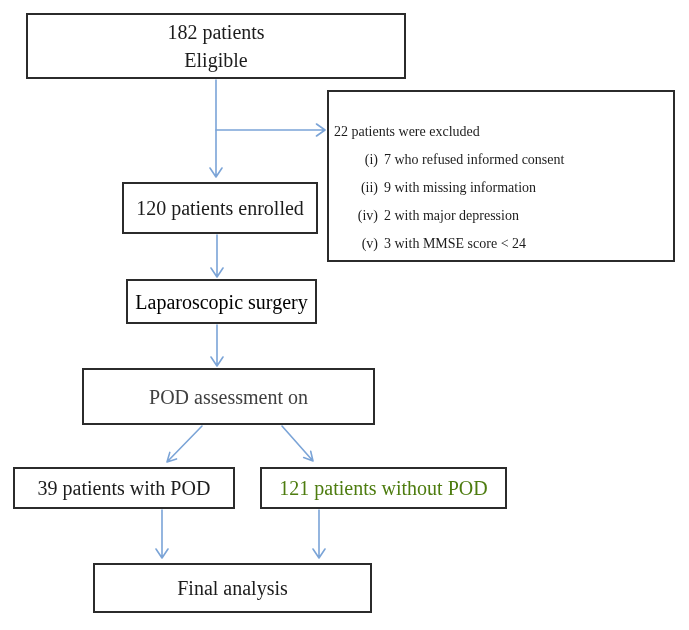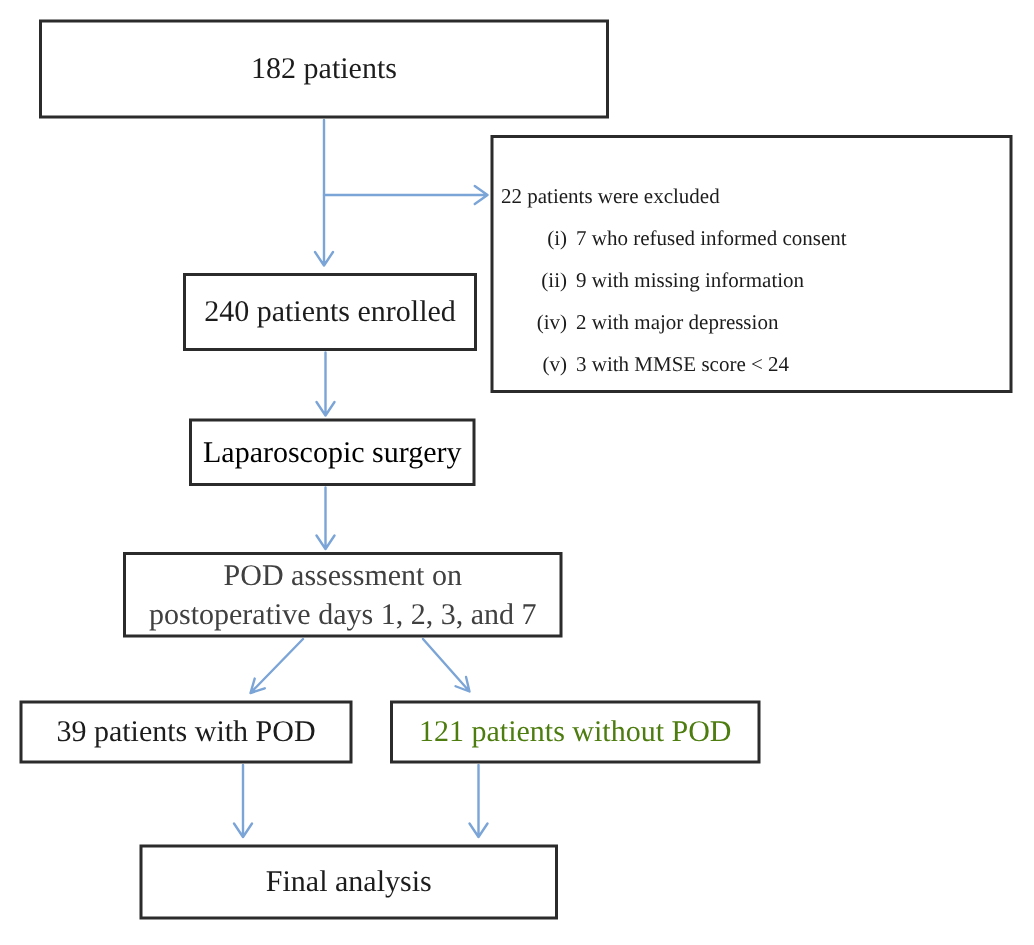--- a/index.html
+++ b/index.html
@@ -79,6 +79,7 @@
 
   <div class="box box--eligible" style="border-color: rgb(43, 43, 43); color: rgb(28, 28, 28);">
     <div>182 patients</div>
+    <div>Eligible</div>
   </div>
 
   <div class="box box--excluded" style="border-color: rgb(43, 43, 43); color: rgb(28, 28, 28);">

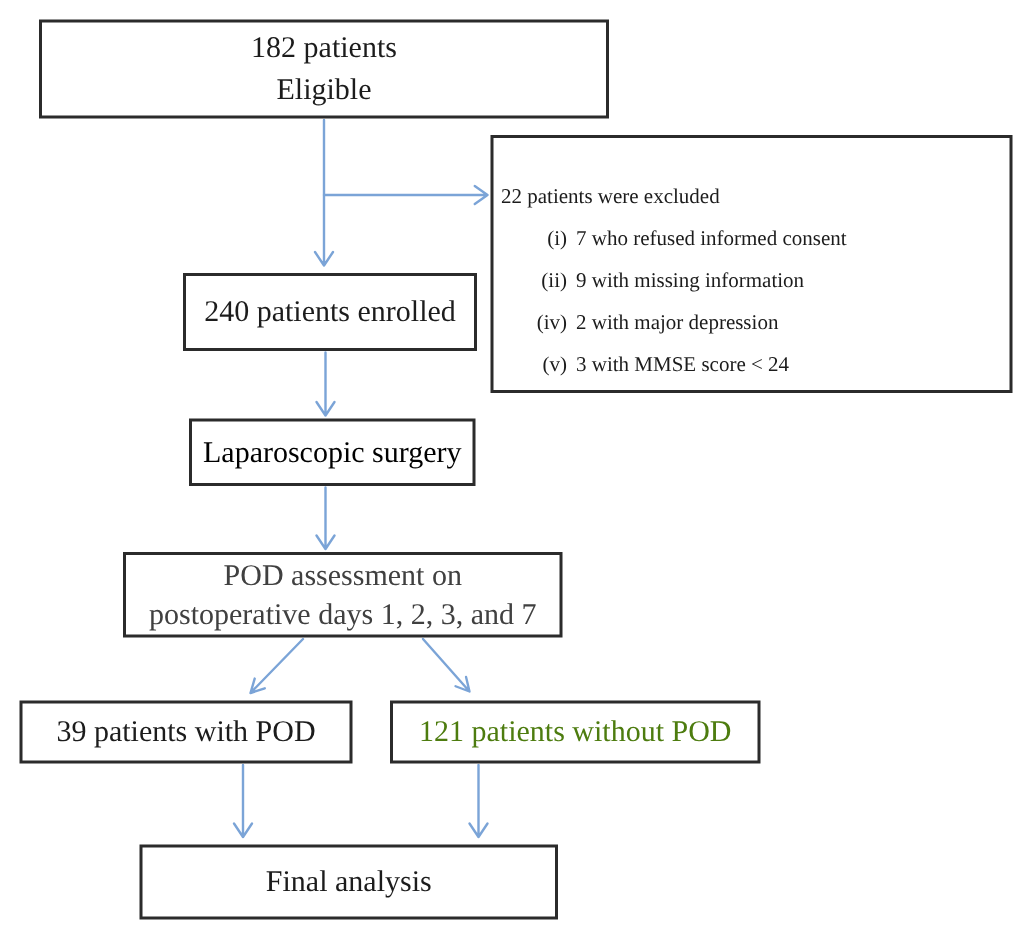--- a/index.html
+++ b/index.html
@@ -99,7 +99,7 @@
   </div>
 
   <div class="box box--enrolled" style="border-color: rgb(43, 43, 43); color: rgb(28, 28, 28);">
-    <div>240 patients enrolled</div>
+    <div>120 patients enrolled</div>
   </div>
 
   <div class="box box--surgery" style="border-color: rgb(43, 43, 43); color: #000000;">

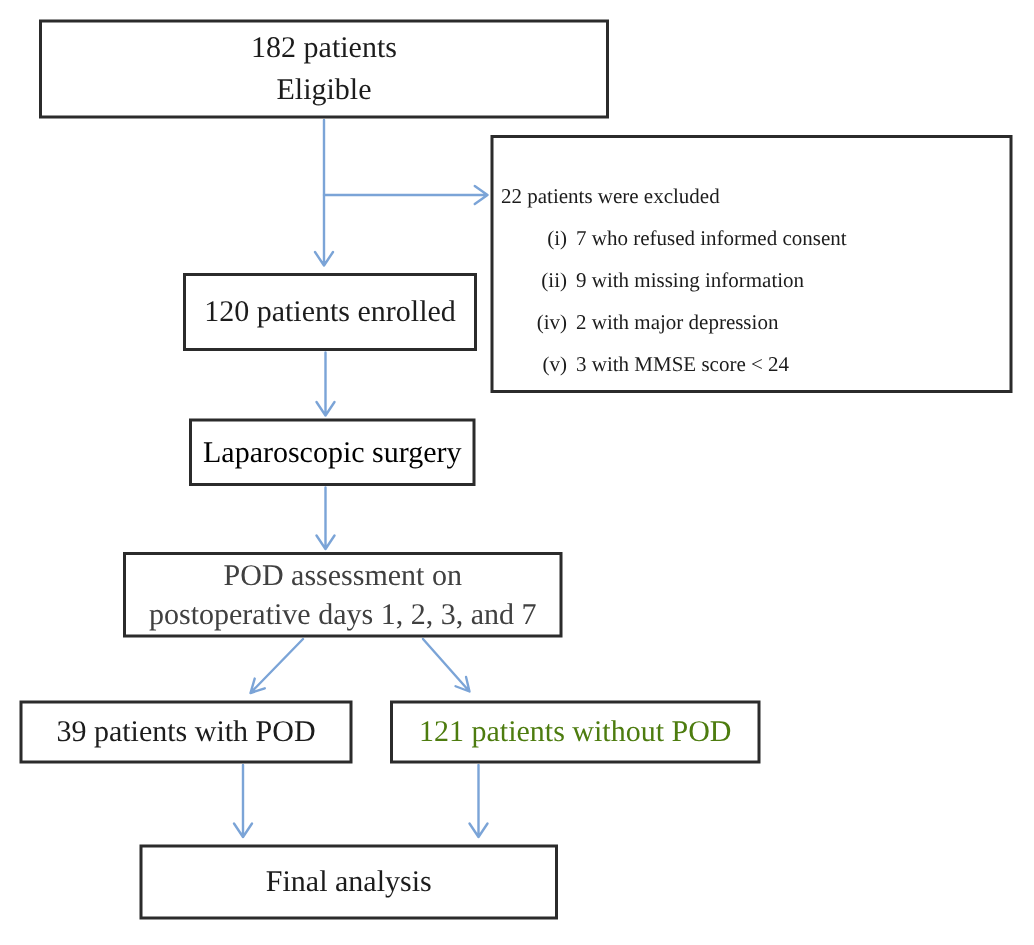--- a/index.html
+++ b/index.html
@@ -108,7 +108,6 @@
 
   <div class="box box--assessment" style="border-color: rgb(43, 43, 43); color: #404040;">
     <div>POD assessment on</div>
-    <div>postoperative days 1, 2, 3, and 7</div>
   </div>
 
   <div class="box box--with-pod" style="border-color: rgb(43, 43, 43); color: rgb(28, 28, 28);">

